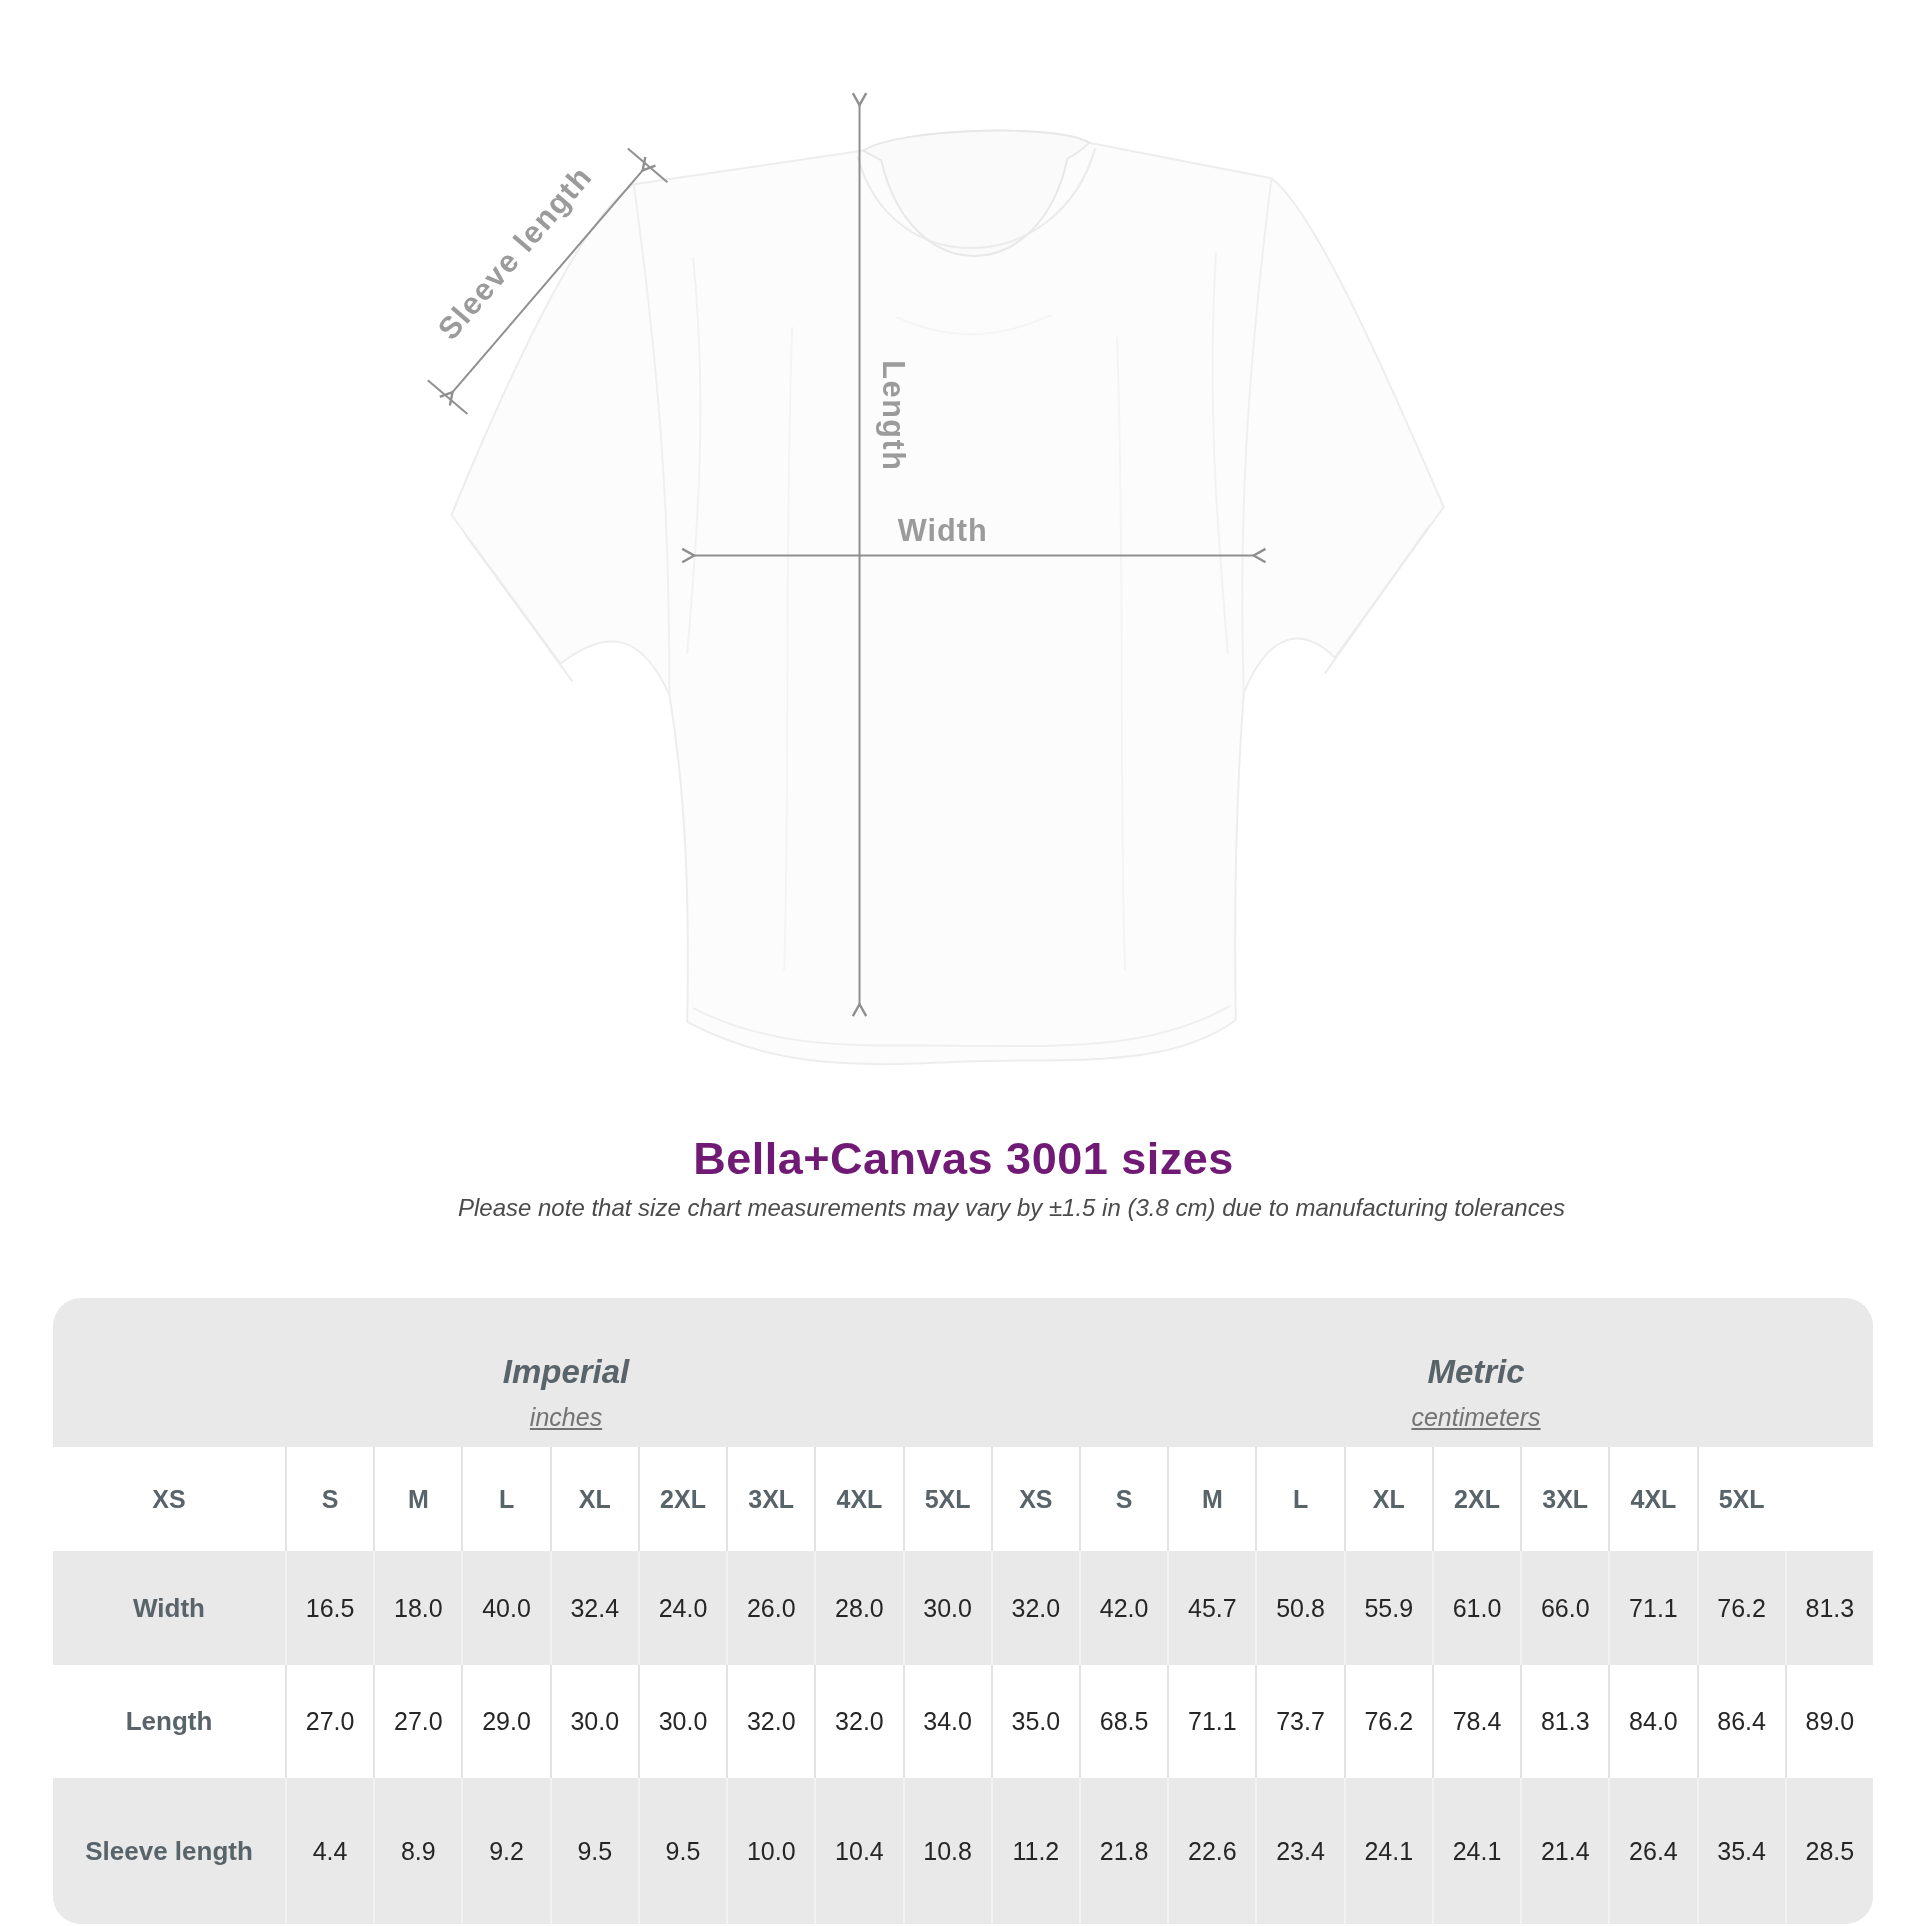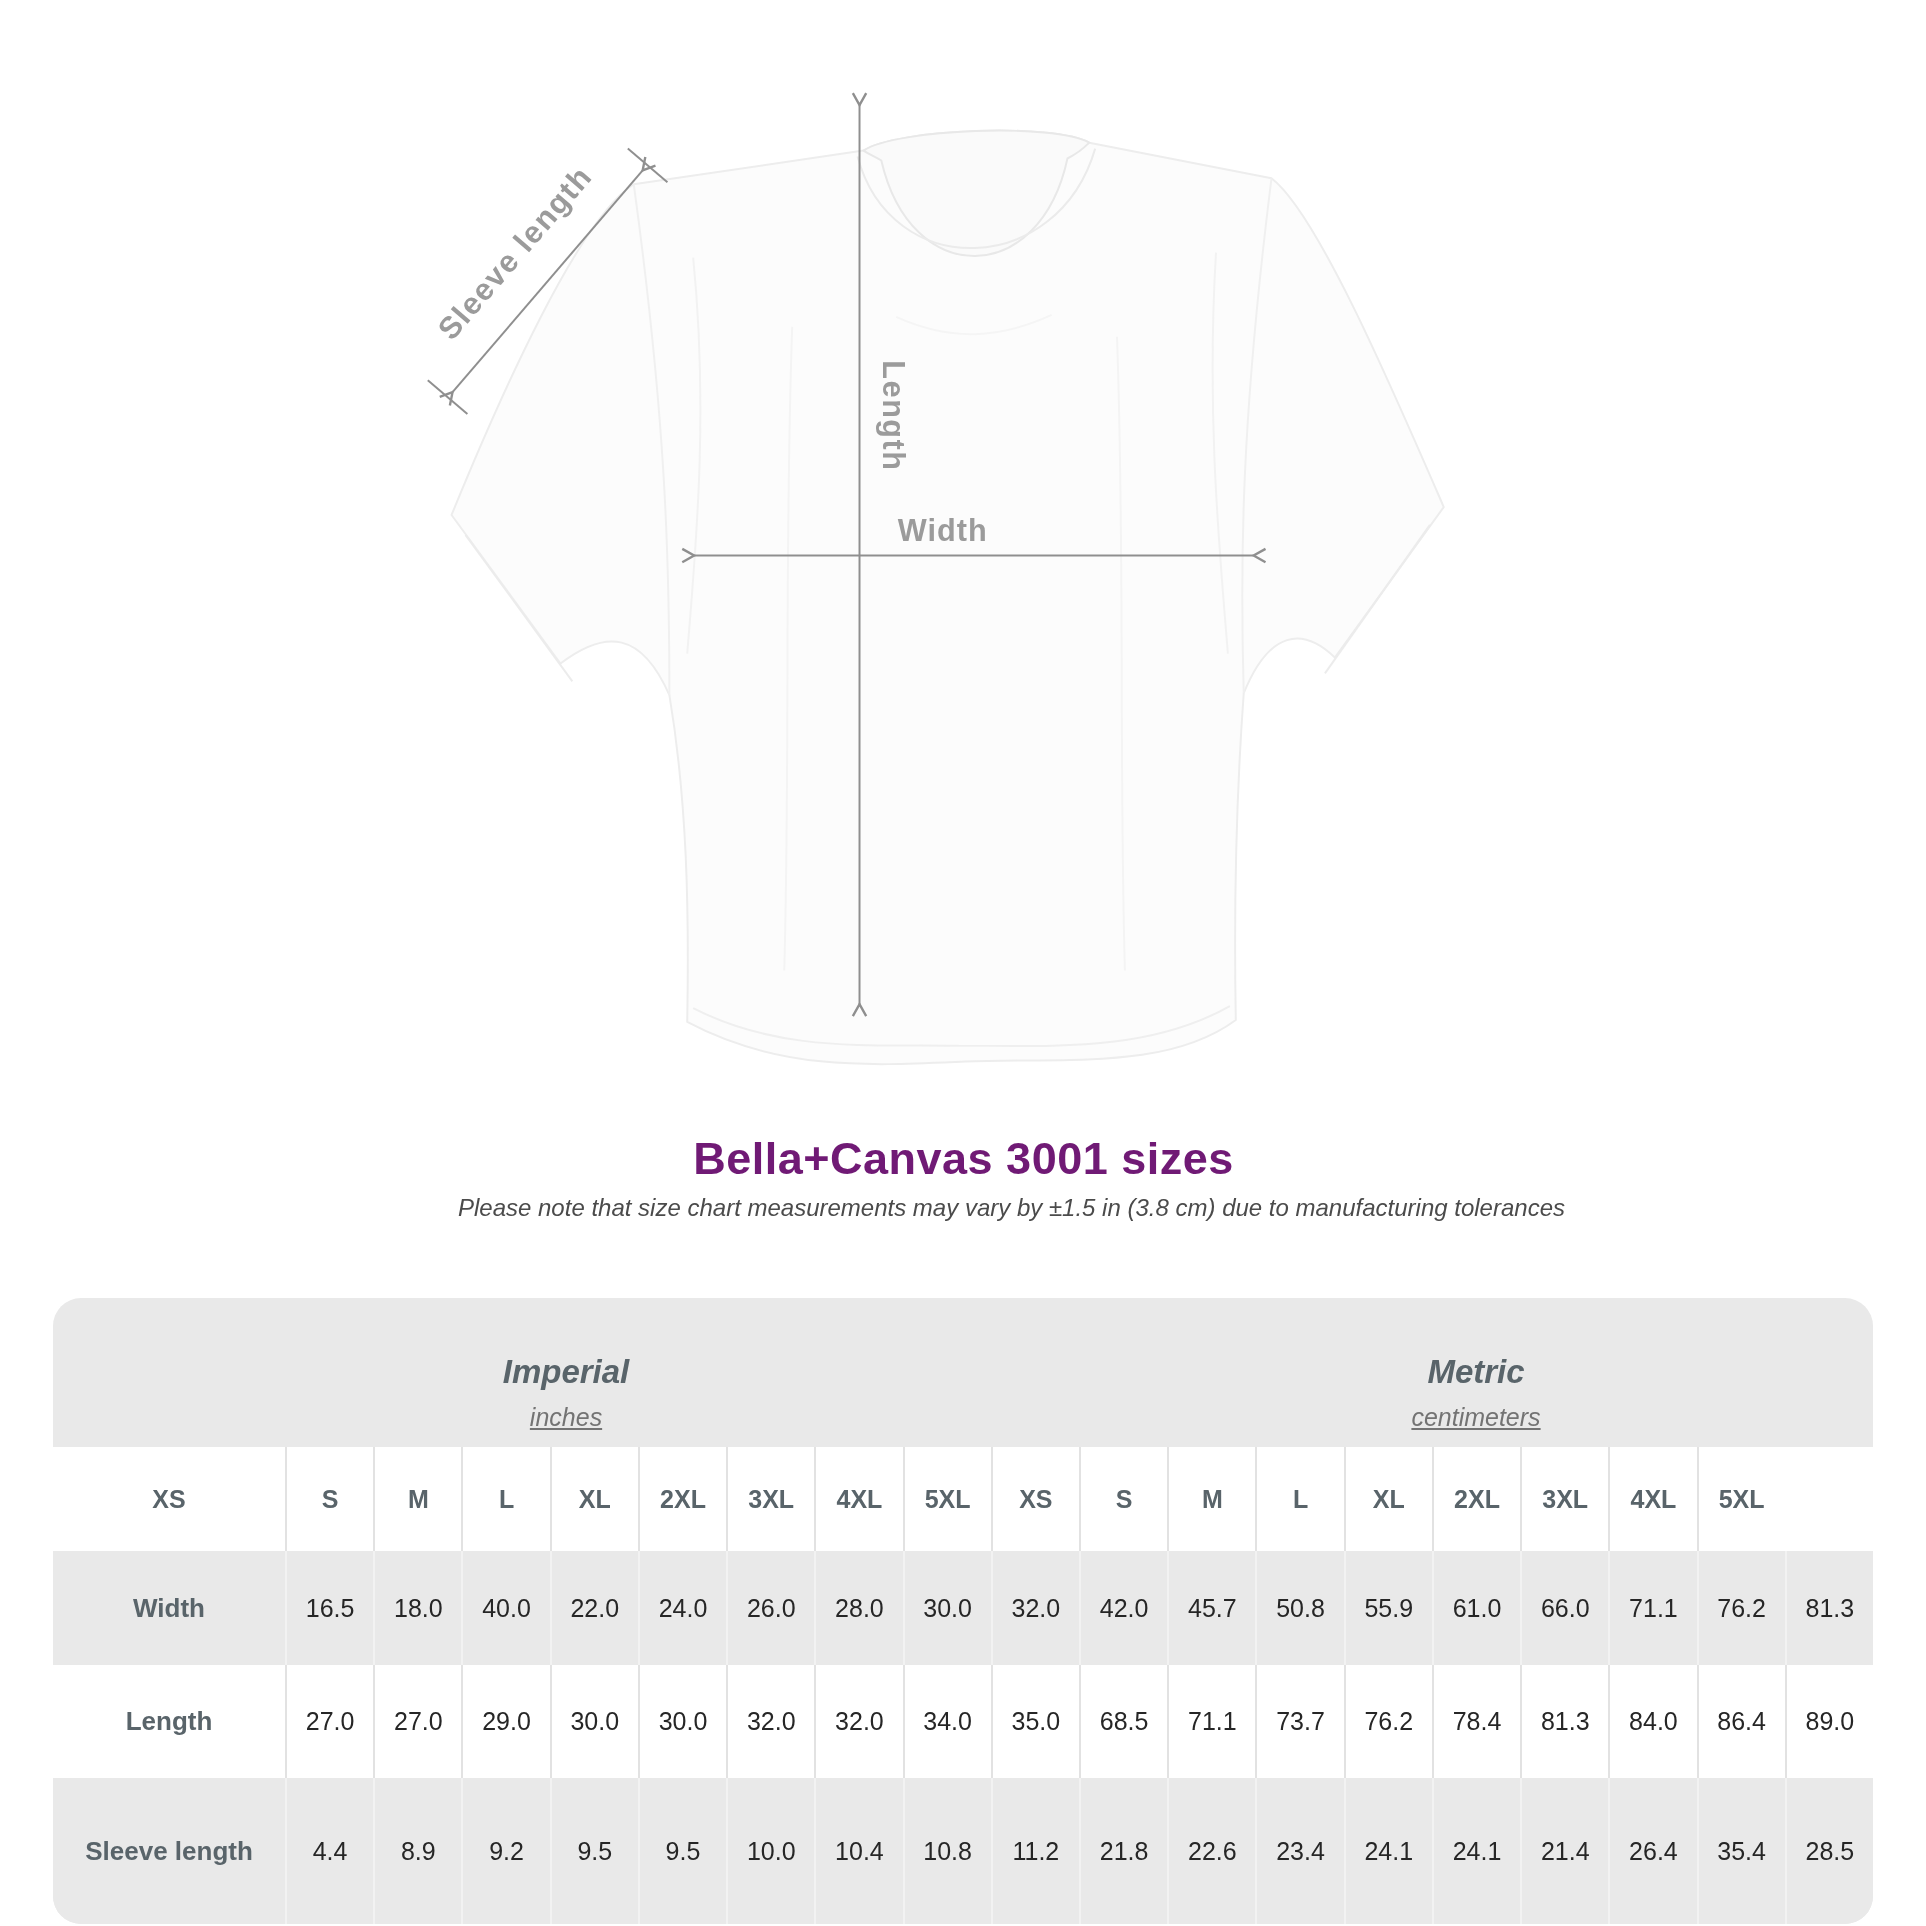--- a/index.html
+++ b/index.html
@@ -146,7 +146,7 @@
       <div class="c v">16.5</div>
       <div class="c v">18.0</div>
       <div class="c v">40.0</div>
-      <div class="c v">22.0</div>
+      <div class="c v">32.4</div>
       <div class="c v">24.0</div>
       <div class="c v">26.0</div>
       <div class="c v">28.0</div>

